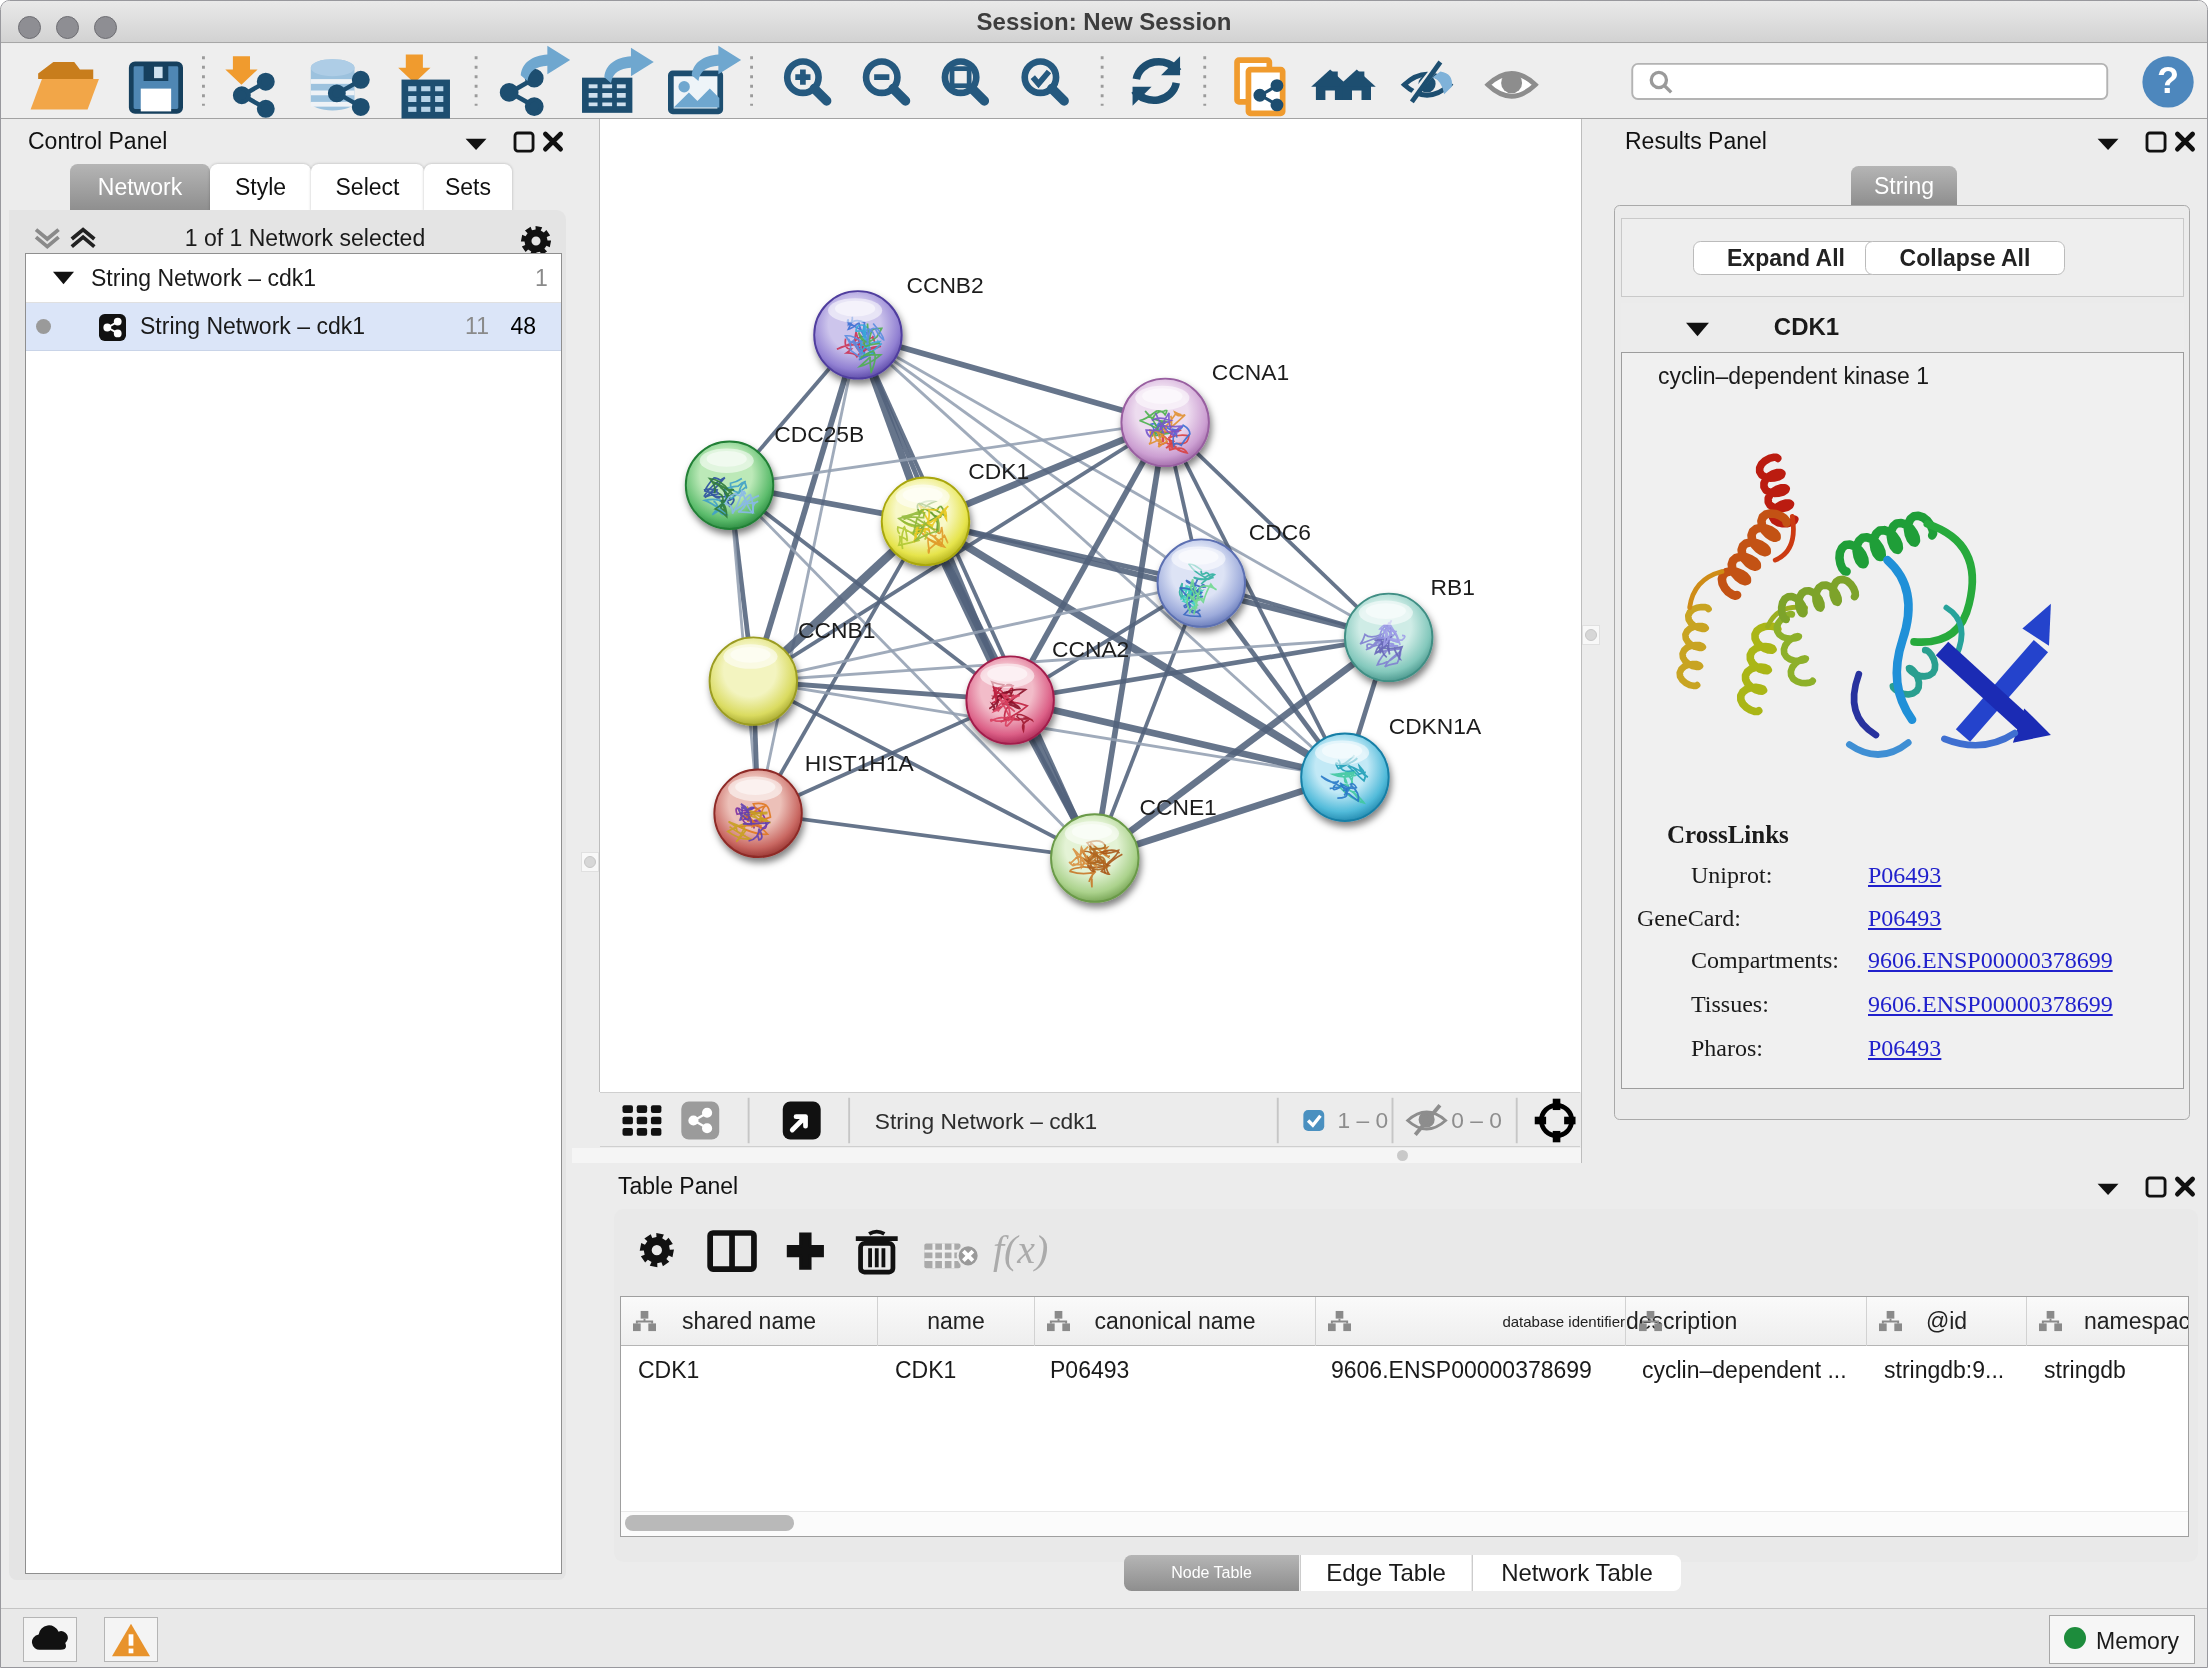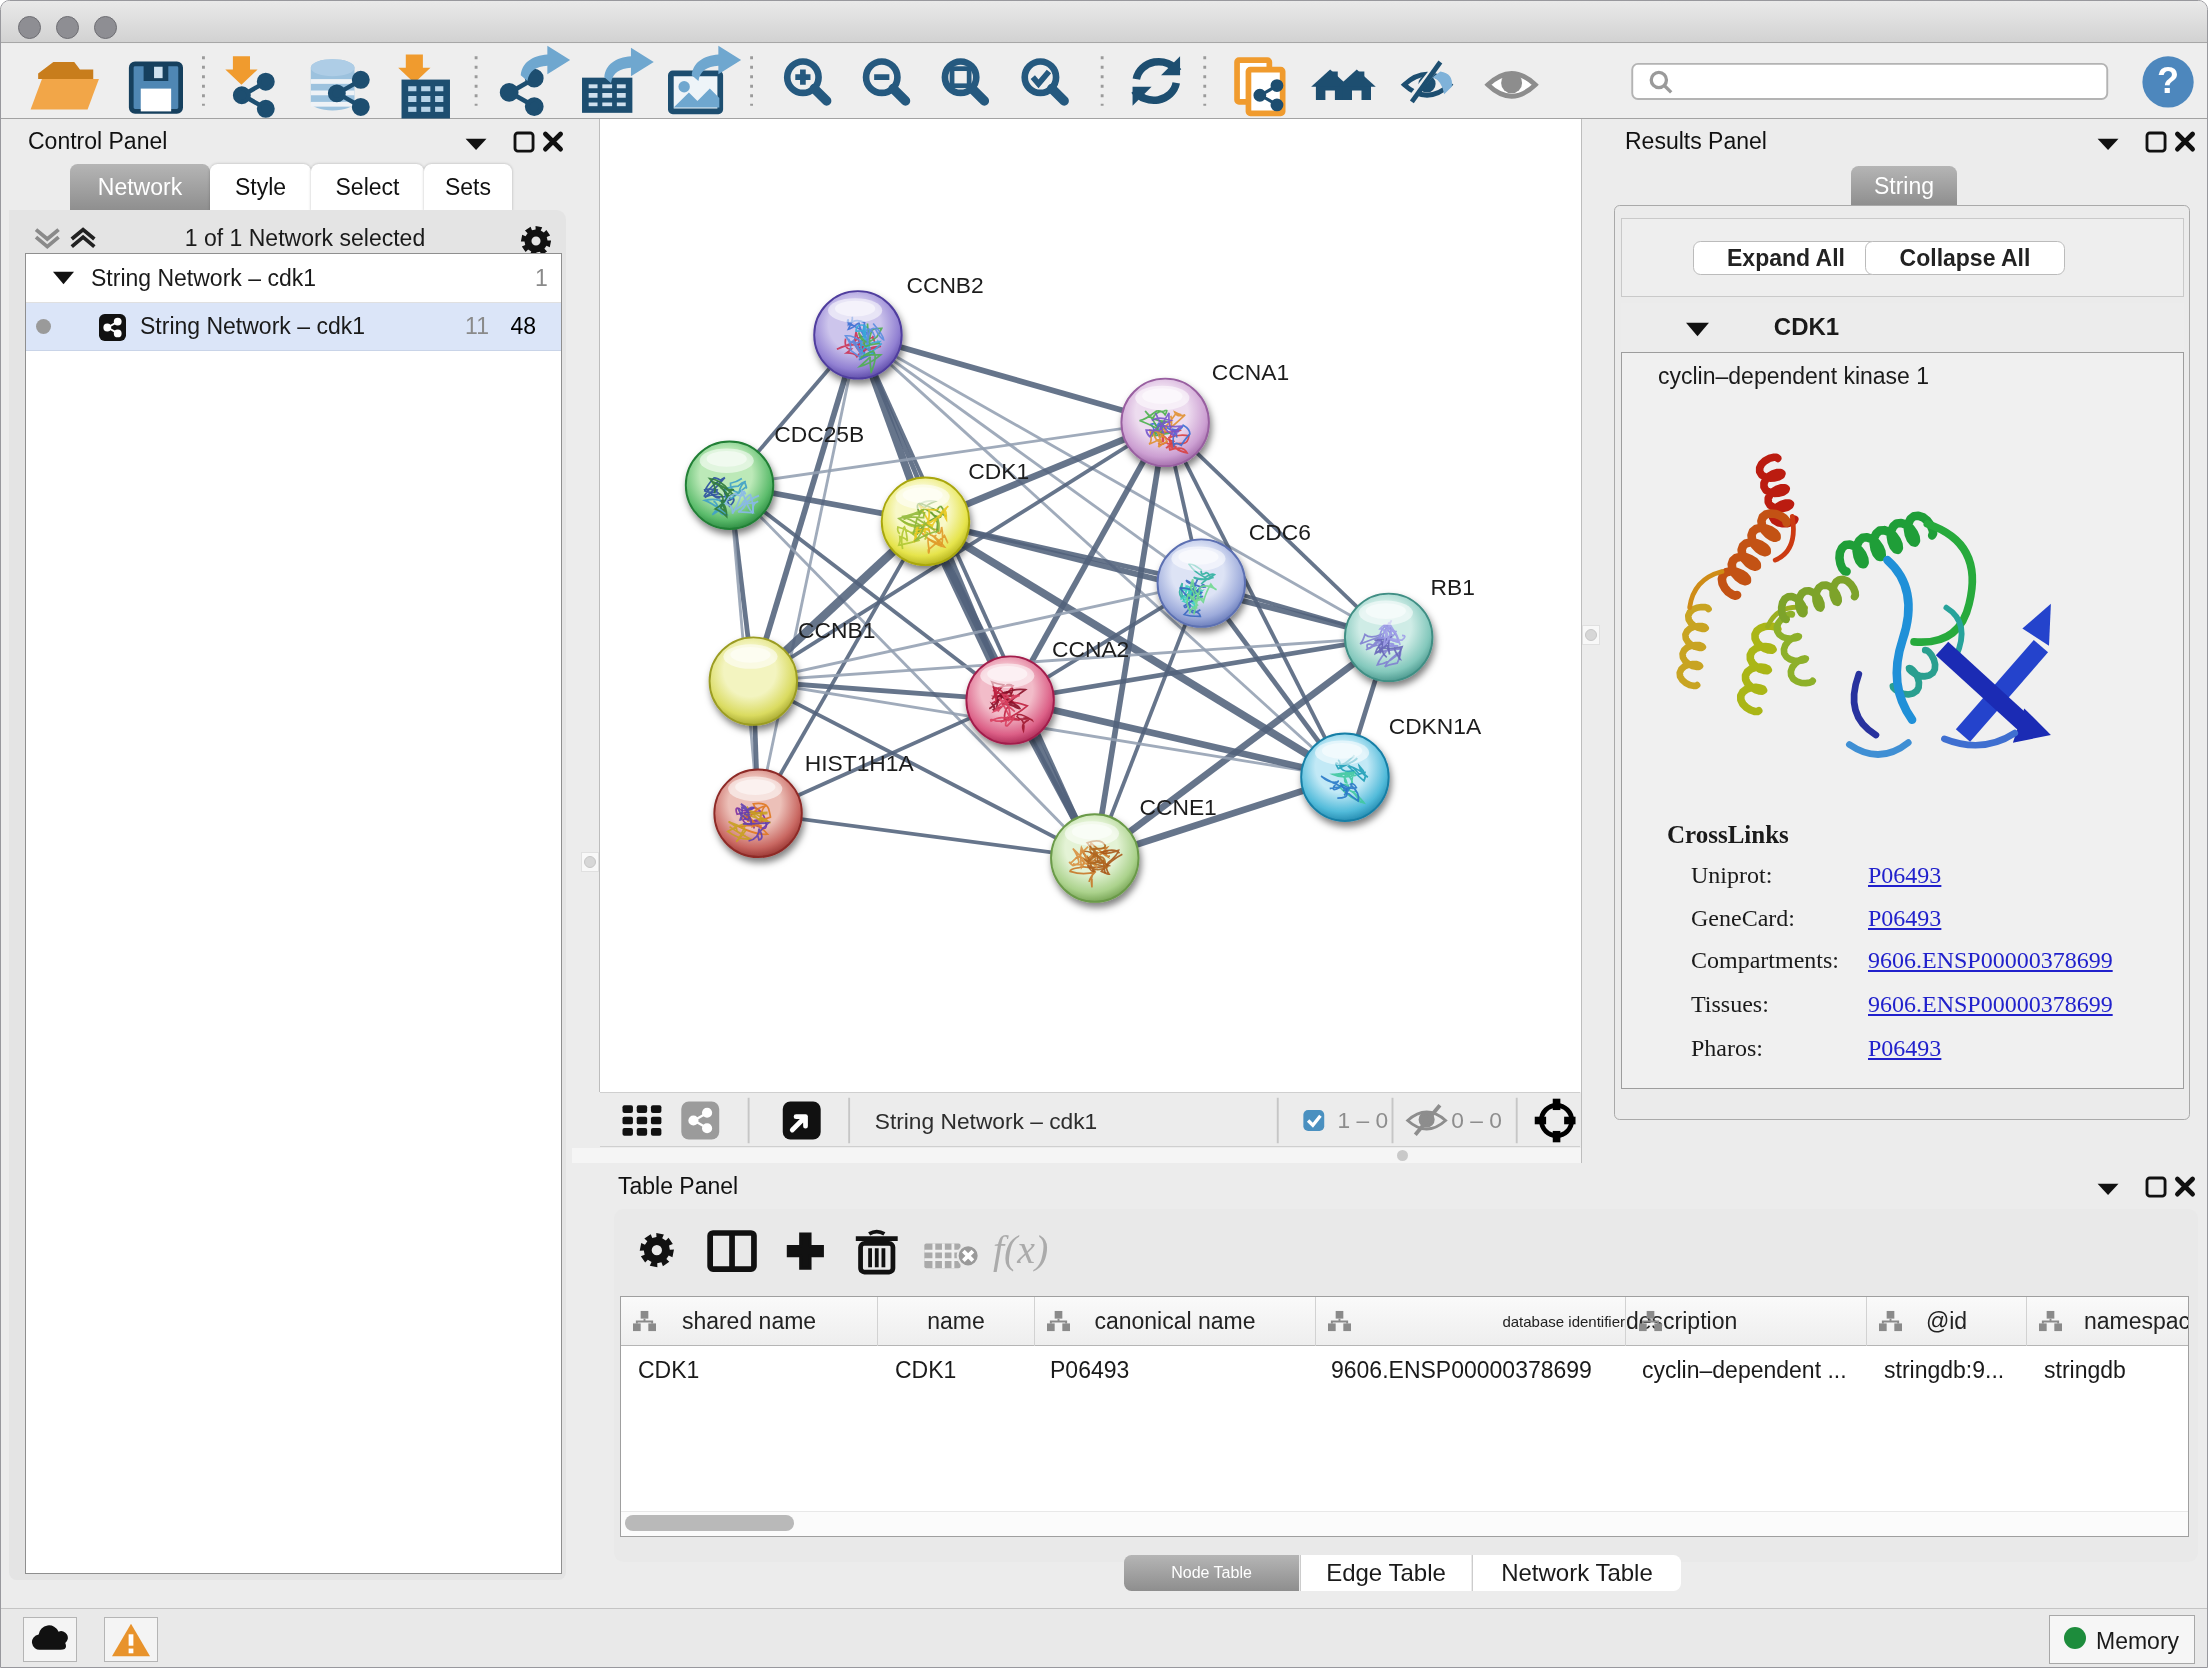--- a/index.html
+++ b/index.html
@@ -20,6 +20,7 @@
       <div class="tl" style="left:17px"></div>
       <div class="tl" style="left:55px"></div>
       <div class="tl" style="left:93px"></div>
+      <div class="title">Session: New Session</div>
     </div>
     <div class="toolbar"></div>
     <svg style="position:absolute;left:0;top:42px;font-size:22px" width="2208" height="76" viewBox="0 0 2322 80">

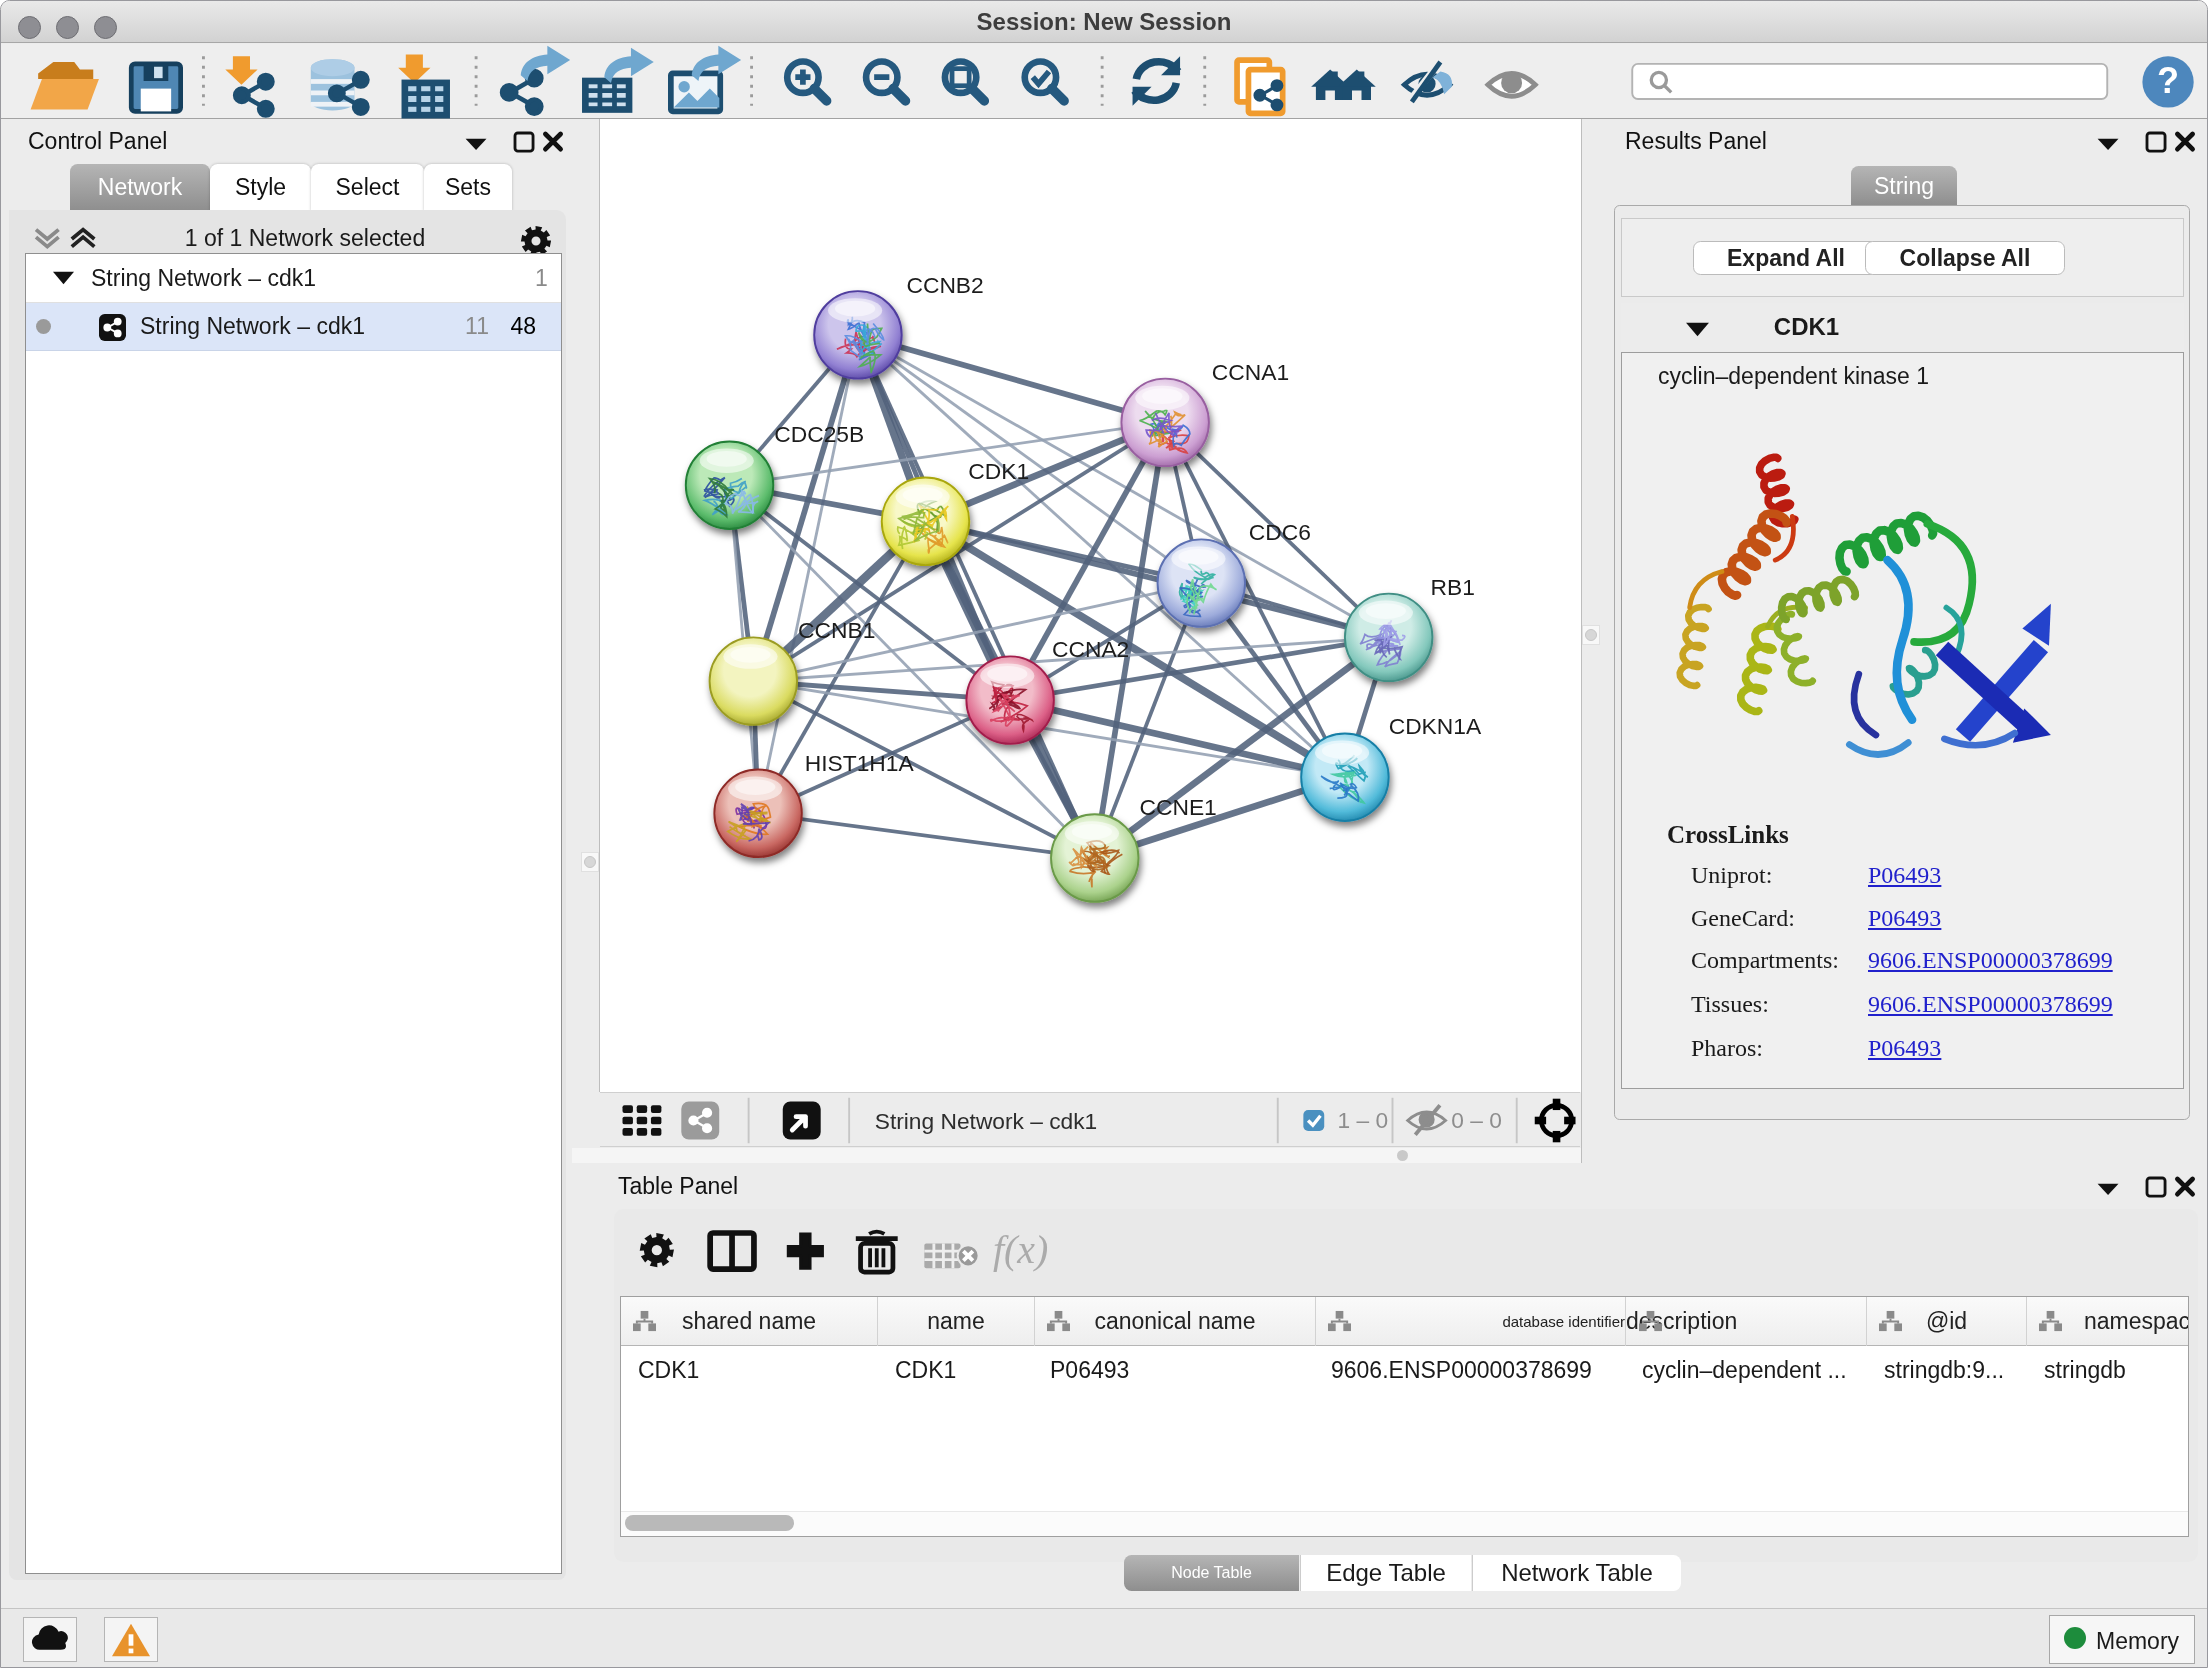--- a/index.html
+++ b/index.html
@@ -627,7 +627,7 @@
     <div class="abs serif" style="left:1666px;top:820px;font-size:25px;font-weight:bold">CrossLinks</div>
     <div class="abs serif" style="left:1690px;top:861px;font-size:24px">Uniprot:</div>
     <div class="abs serif link" style="left:1867px;top:861px;font-size:24px">P06493</div>
-    <div class="abs serif" style="left:1690px;top:904px;font-size:24px">GeneCard:</div>
+    <div class="abs serif" style="left:1636px;top:904px;font-size:24px">GeneCard:</div>
     <div class="abs serif link" style="left:1867px;top:904px;font-size:24px">P06493</div>
     <div class="abs serif" style="left:1690px;top:946px;font-size:24px">Compartments:</div>
     <div class="abs serif link" style="left:1867px;top:946px;font-size:24px">9606.ENSP00000378699</div>

